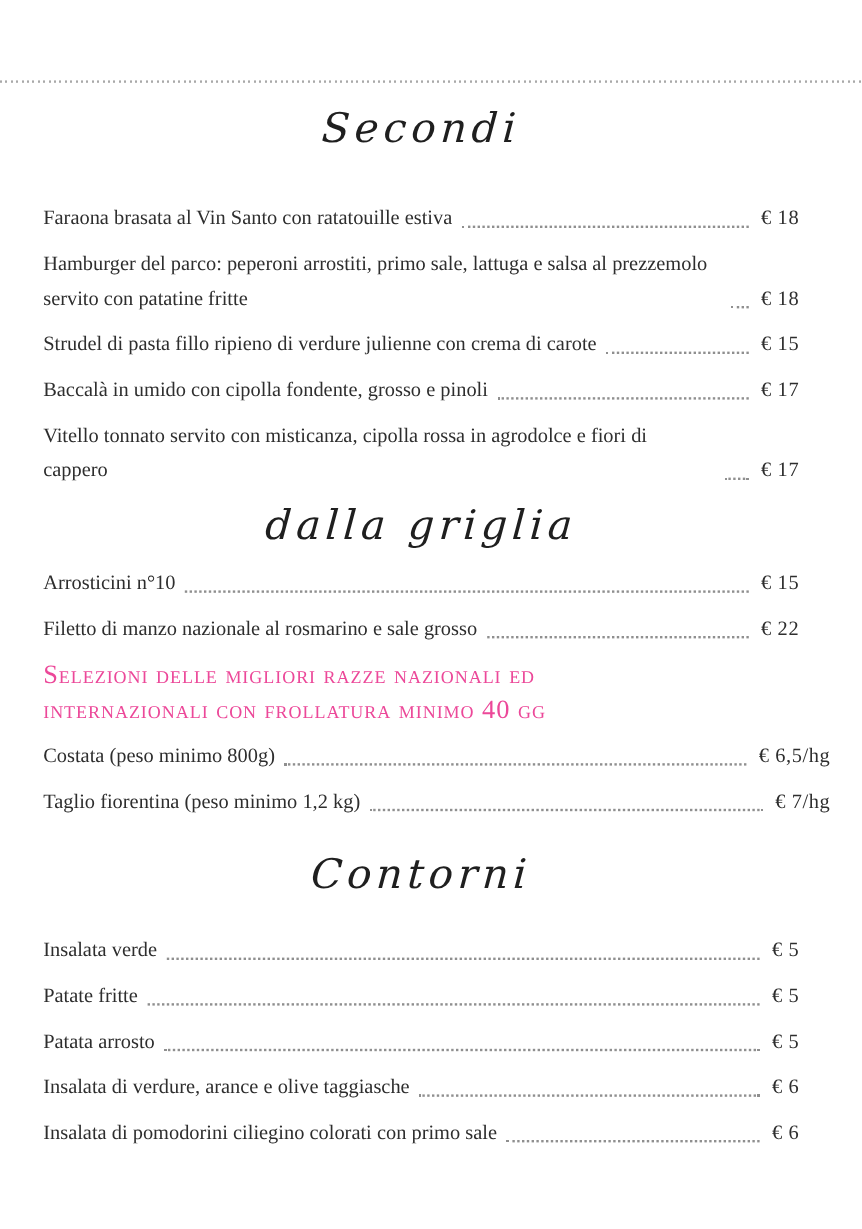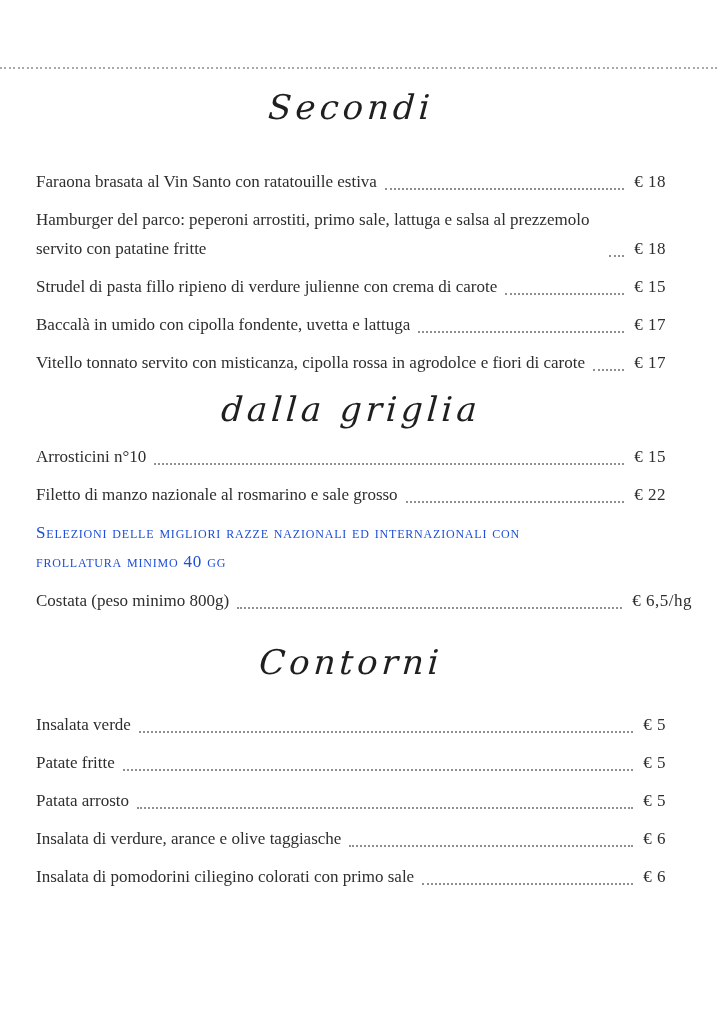--- a/index.html
+++ b/index.html
@@ -88,7 +88,7 @@
       <span class="pr">€ 15</span>
     </div>
     <div class="row">
-      <span class="nm">Baccalà in umido con cipolla fondente, uvetta e lattuga</span>
+      <span class="nm">Baccalà in umido con cipolla fondente, grosso e pinoli</span>
       <span class="lead"></span>
       <span class="pr">€ 17</span>
     </div>

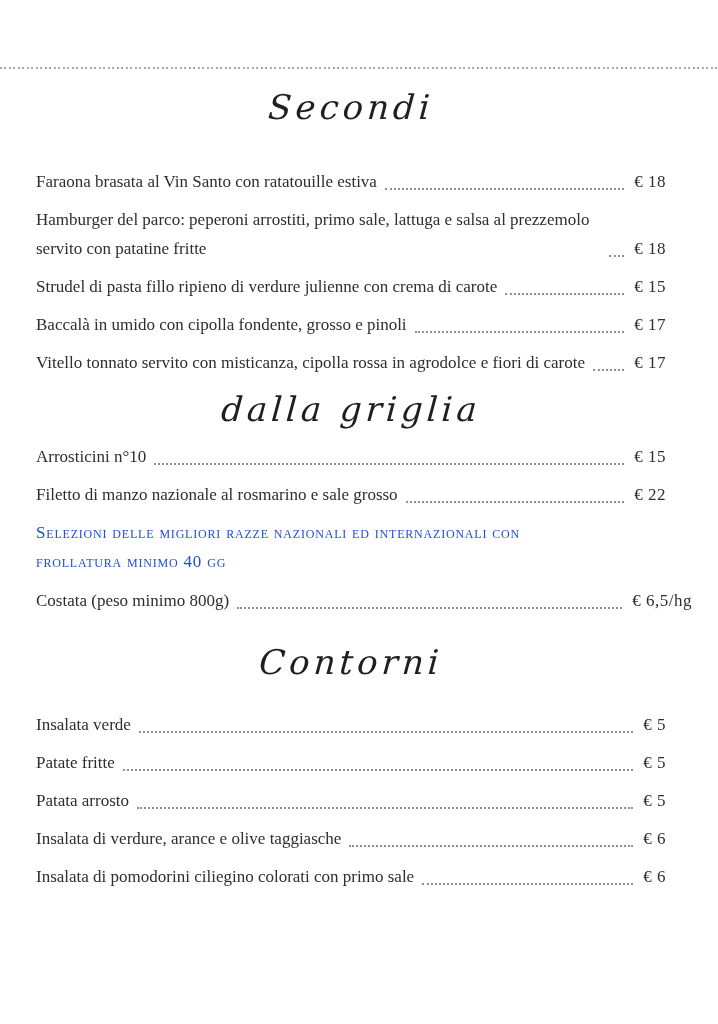--- a/index.html
+++ b/index.html
@@ -93,7 +93,7 @@
       <span class="pr">€ 17</span>
     </div>
     <div class="row">
-      <span class="nm">Vitello tonnato servito con misticanza, cipolla rossa in agrodolce e fiori di carote</span>
+      <span class="nm">Vitello tonnato servito con misticanza, cipolla rossa in agrodolce e fiori di cappero</span>
       <span class="lead"></span>
       <span class="pr">€ 17</span>
     </div>

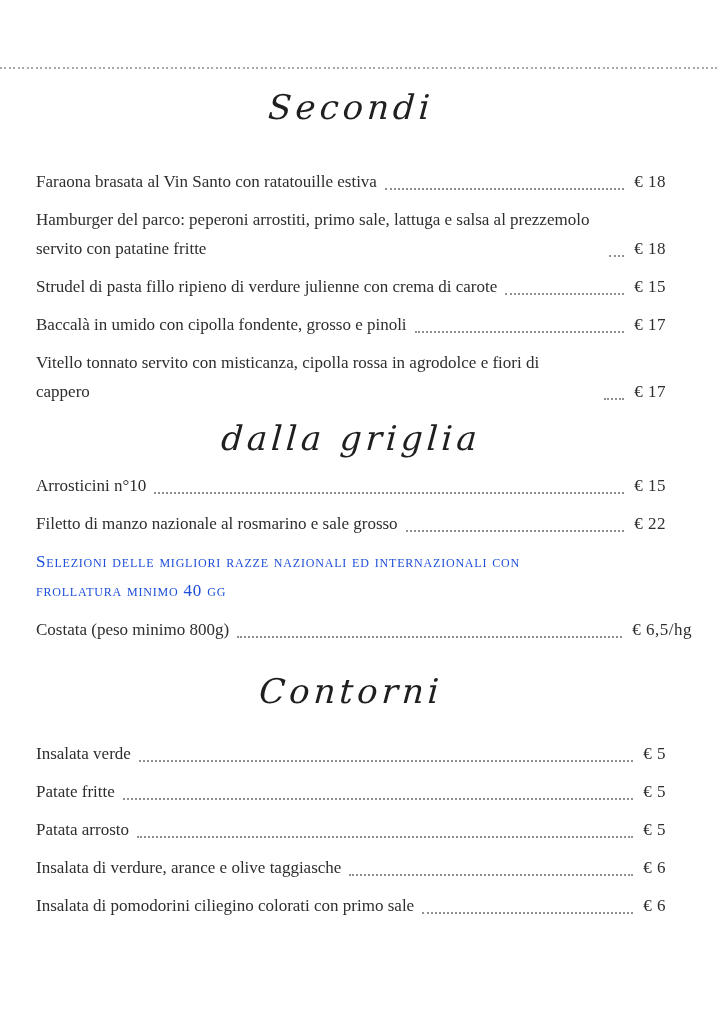--- a/index.html
+++ b/index.html
@@ -54,12 +54,12 @@
   .pr-out{margin-right:-26px;}
   .note{
     font-variant:small-caps;
-    font-size:17px;
+    font-size:22px;
     letter-spacing:0.8px;
     line-height:29px;
     max-width:545px;
     margin:2px 0 10px 0;
-    color:#1d4ed8;
+    color:#ec4899;
   }
 </style>
 </head>

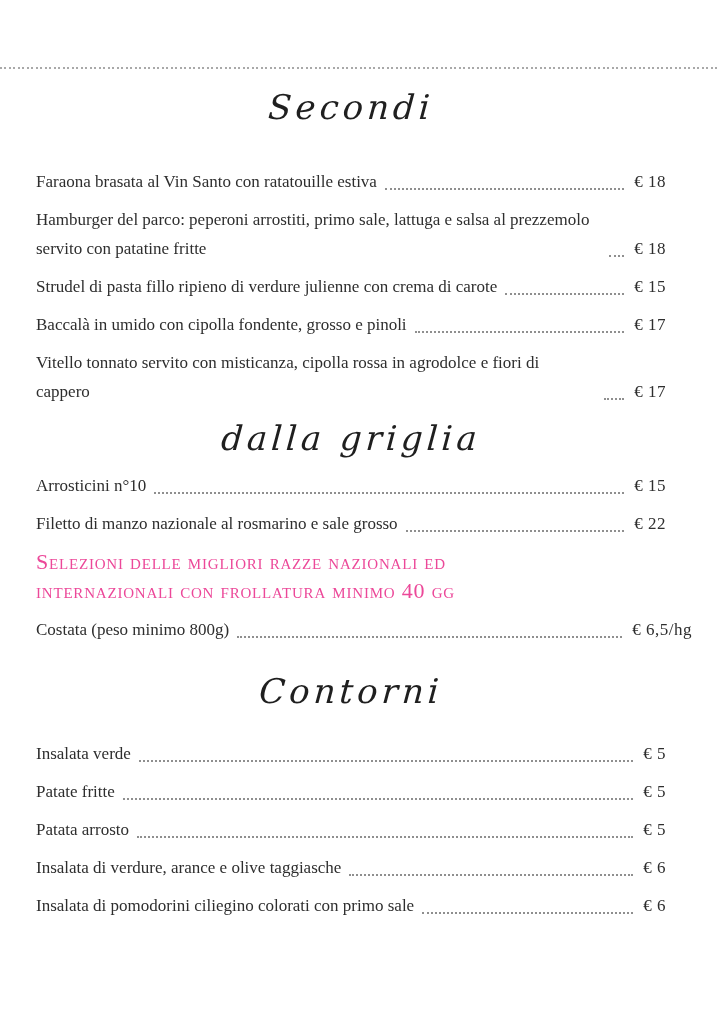--- a/index.html
+++ b/index.html
@@ -118,6 +118,11 @@
       <span class="lead"></span>
       <span class="pr pr-out">€ 6,5/hg</span>
     </div>
+    <div class="row">
+      <span class="nm">Taglio fiorentina (peso minimo 1,2 kg)</span>
+      <span class="lead"></span>
+      <span class="pr pr-out">€ 7/hg</span>
+    </div>
 
     <div class="script-heading h-contorni">Contorni</div>
 

